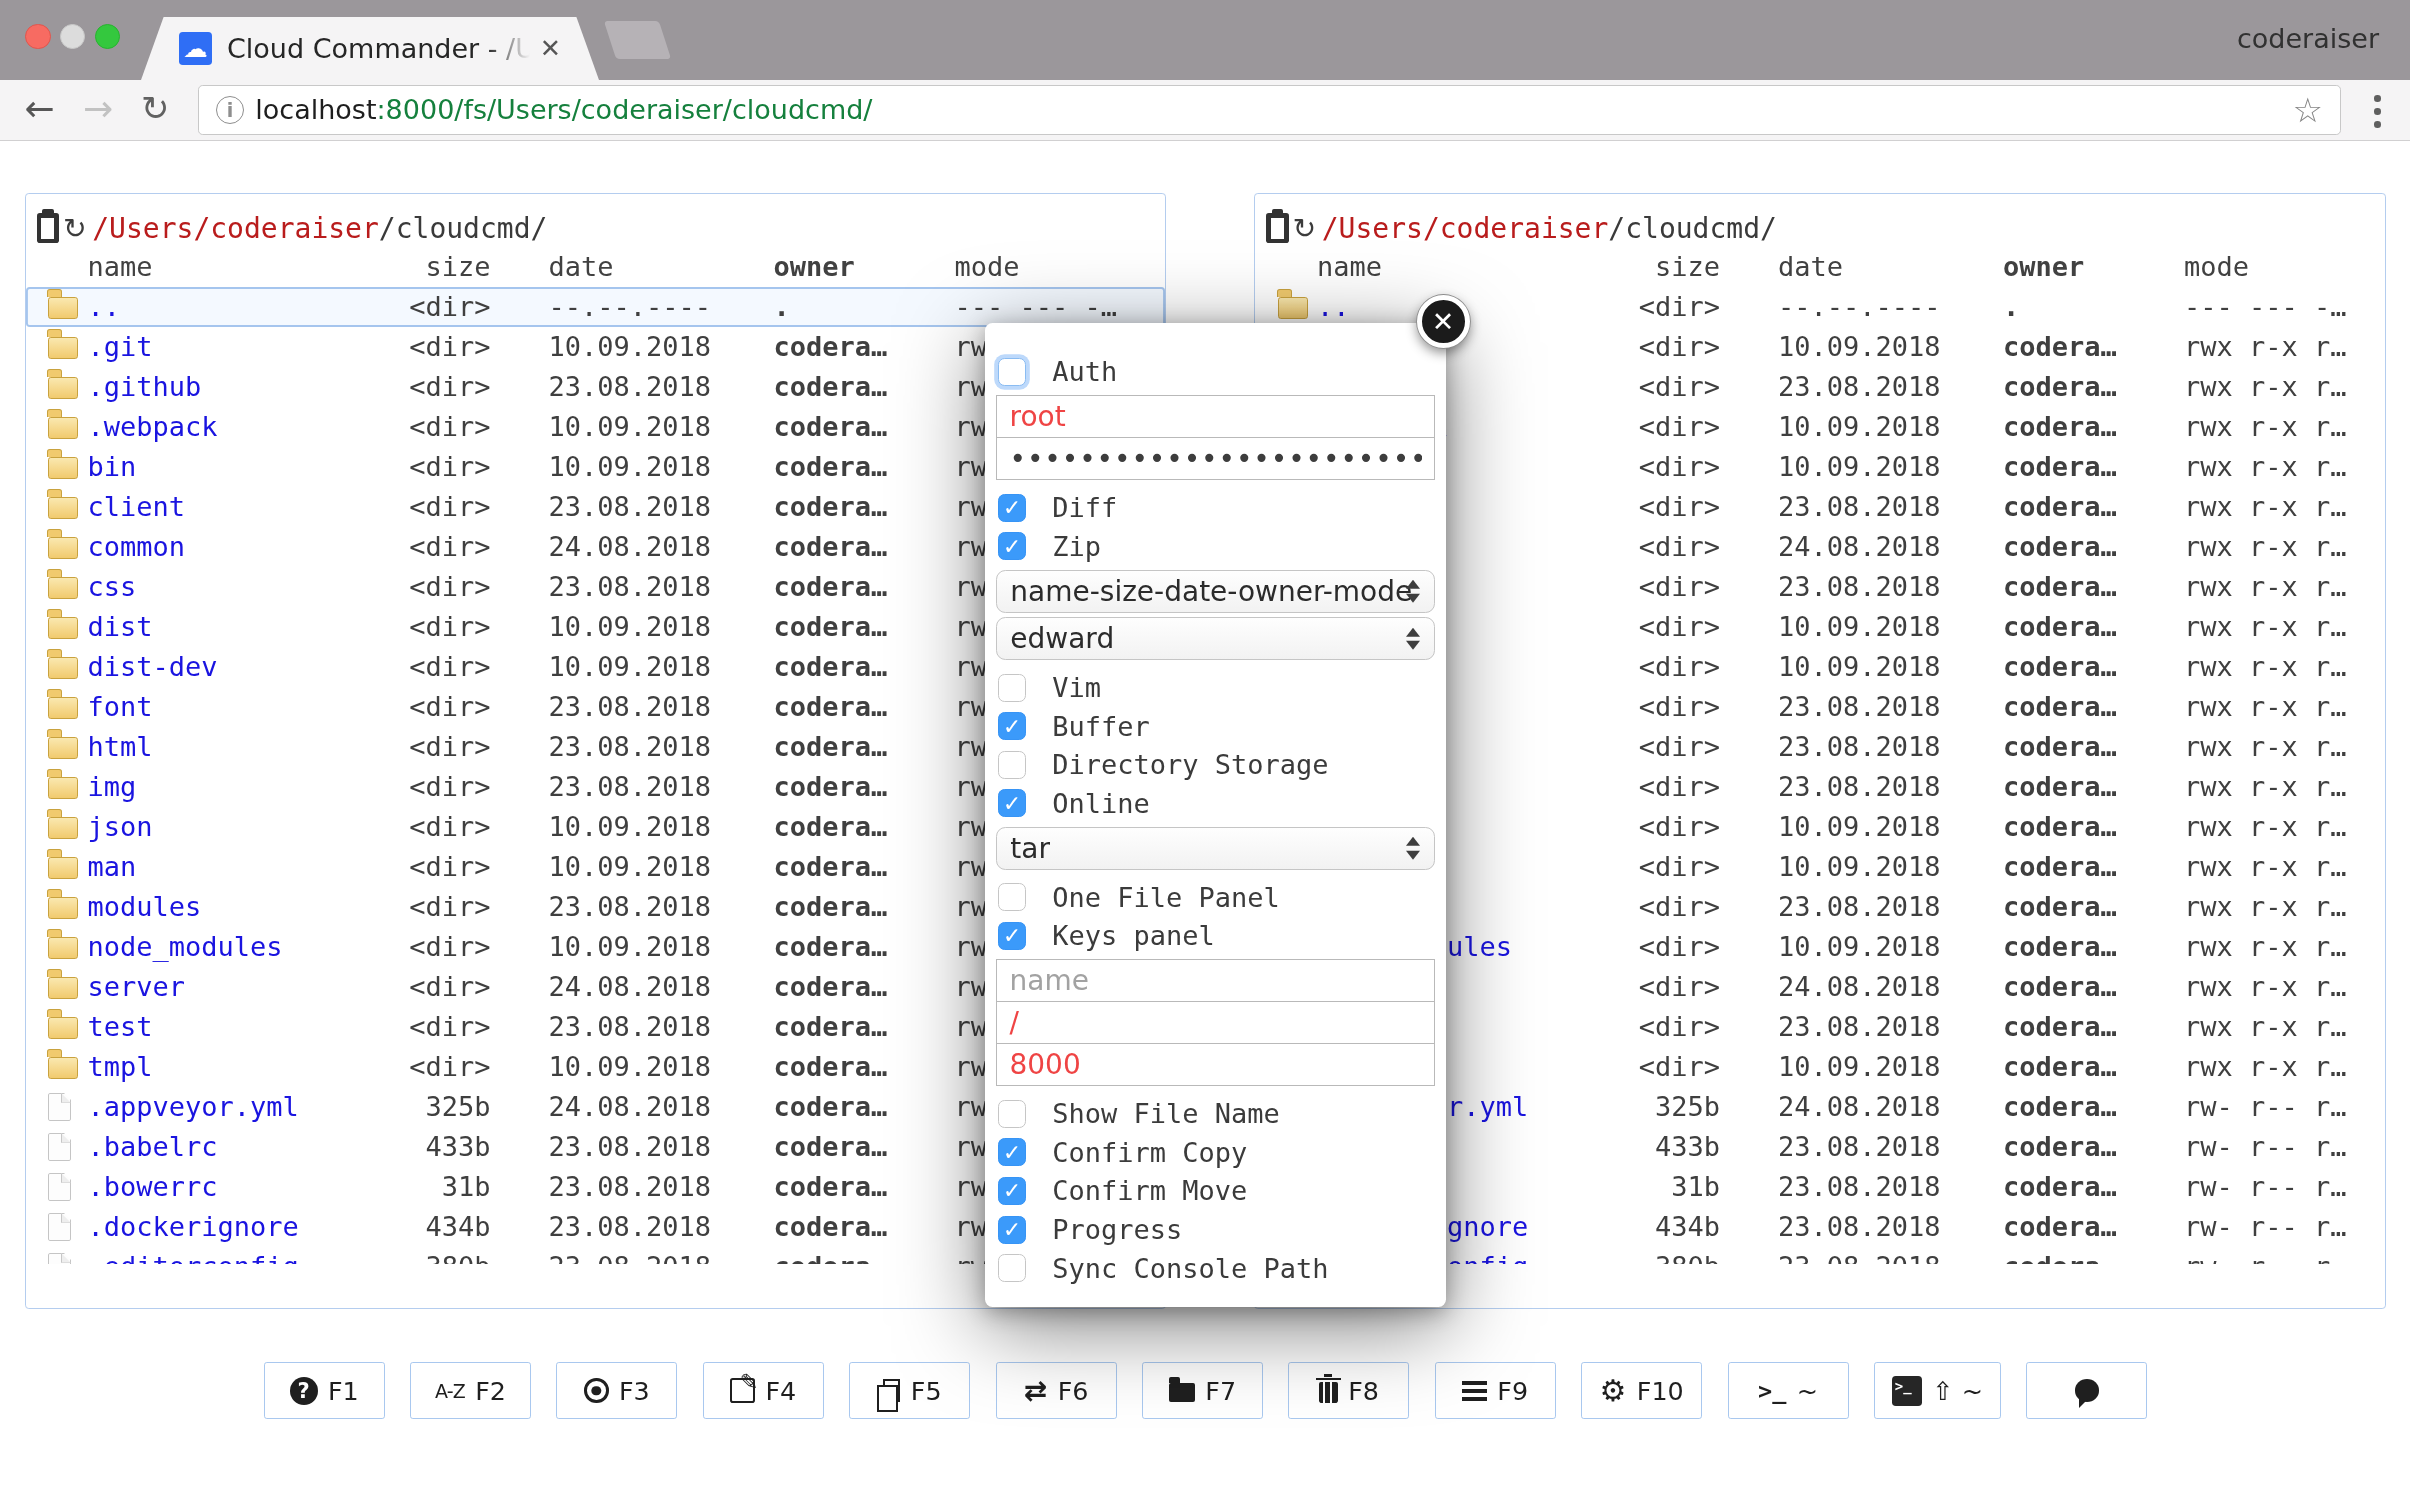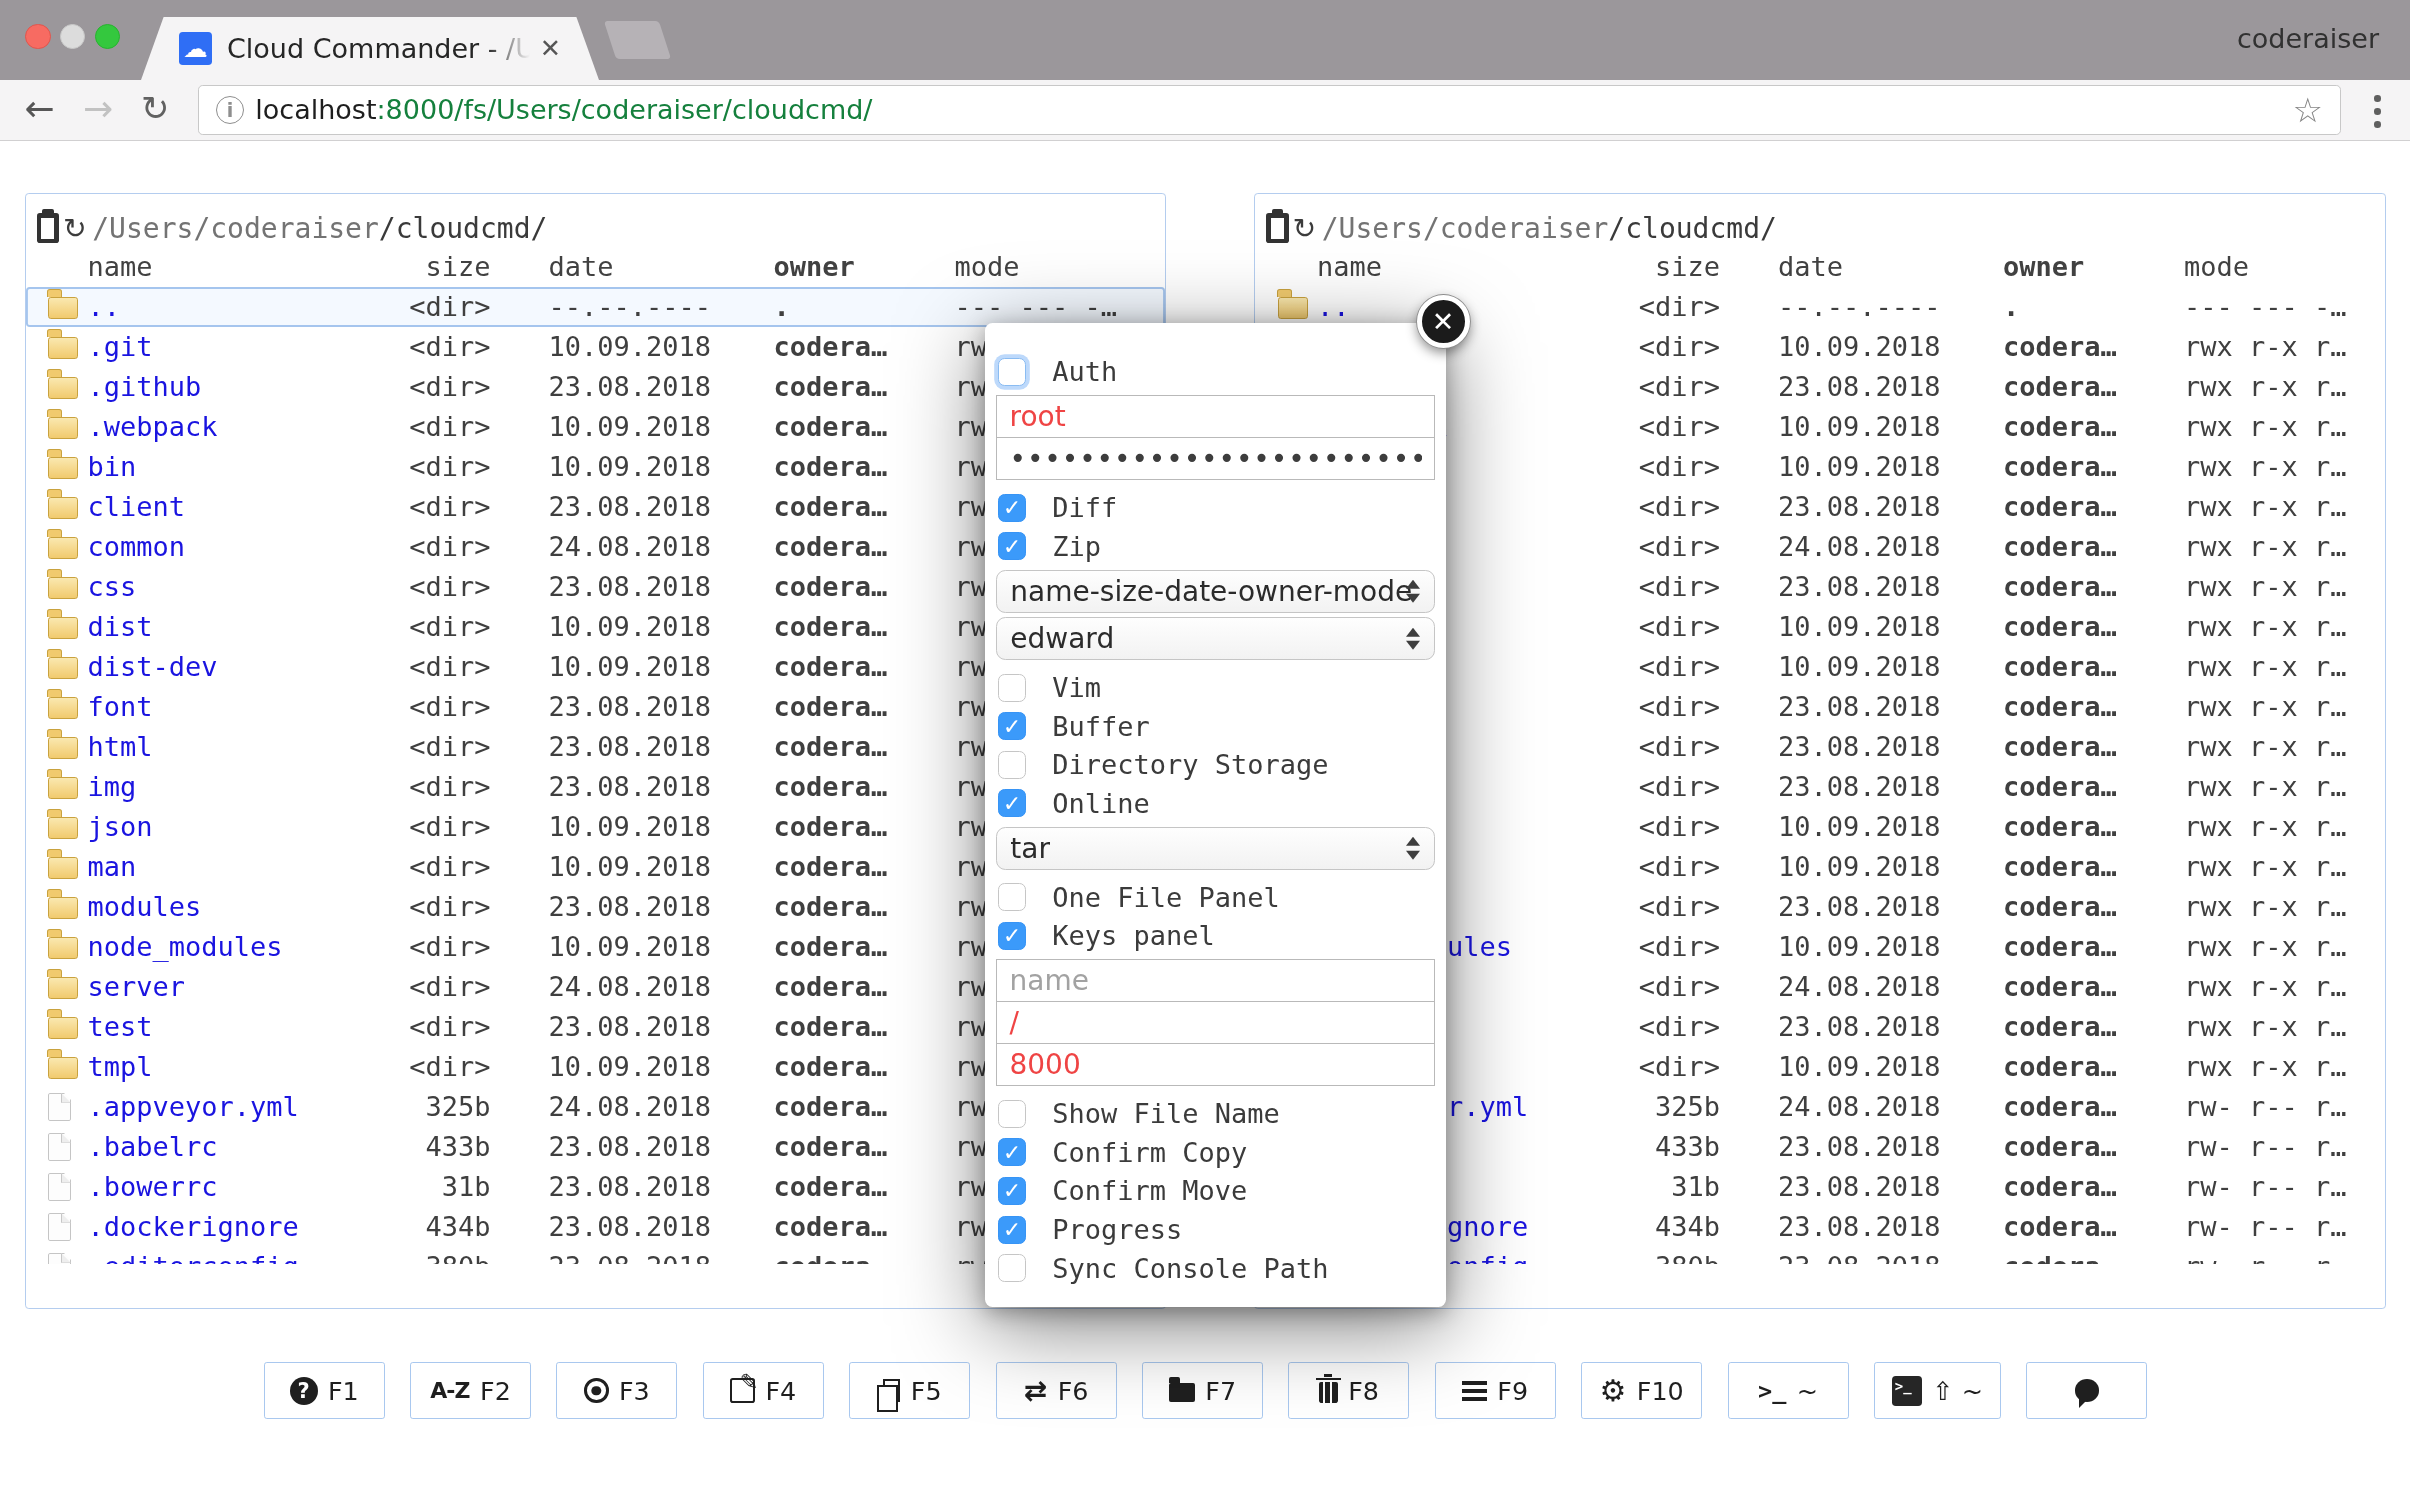--- a/index.html
+++ b/index.html
@@ -57,7 +57,7 @@
                 background:#333; border-radius:1.9px 1.9px 0 0; }
   .ic-refresh { margin:0 5.6px 0 3.8px; font-size:28px; color:#3c3c3c; font-family:"DejaVu Sans",sans-serif; }
   .ic-refresh::before { content:"↻"; }
-  .path-red { color:#737373; }
+  .path-red { color:#b91c1c; }
   .path-dark { color:#3a3a3a; }
 
   .grid-row { display:grid; grid-template-columns:62px 299px 104px 234px 185px auto; align-items:center; }

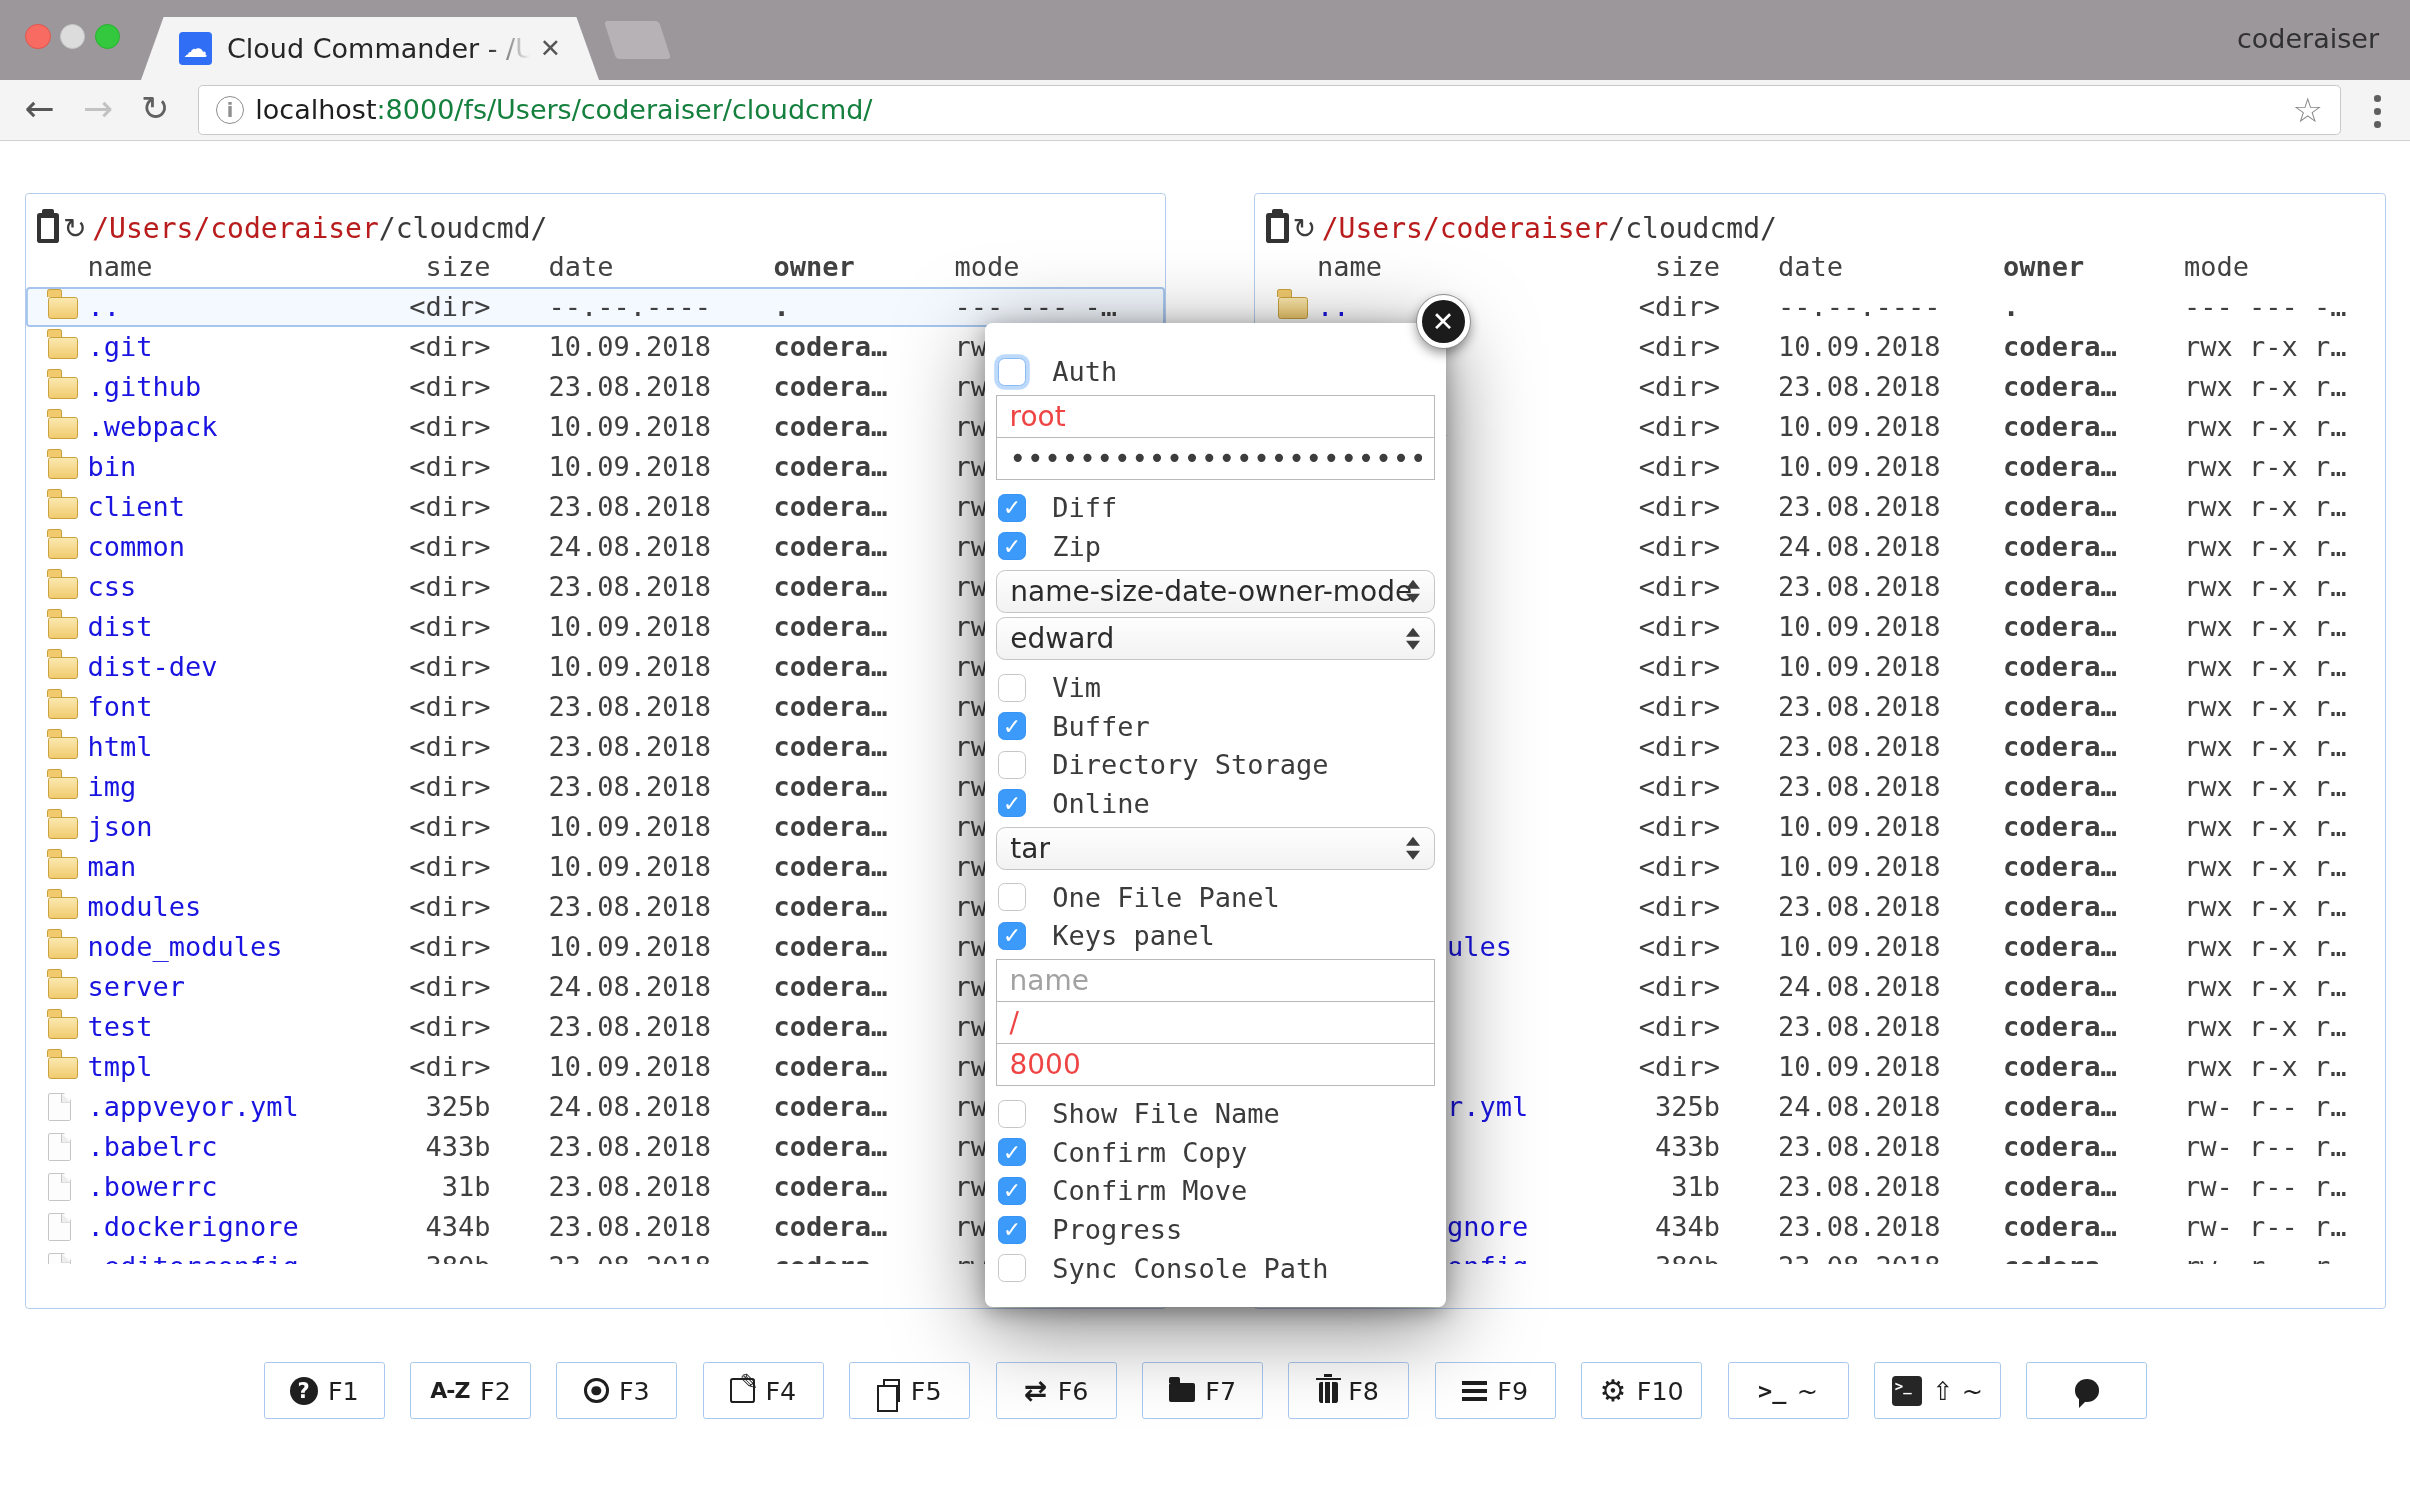--- a/index.html
+++ b/index.html
@@ -124,7 +124,7 @@
           font-size:25.4px; color:#1f1f1f; }
   .ic-help { width:28px; height:28px; border-radius:50%; background:#1f1f1f; color:#fff; display:flex;
              align-items:center; justify-content:center; font-size:21px; font-weight:bold; }
-  .ic-az { font-size:22px; font-weight:bold; letter-spacing:-0.9px; }
+  .ic-az { font-size:19px; font-weight:normal; letter-spacing:-0.9px; }
   .ic-eye { position:relative; width:24.5px; height:24.5px; border:3.8px solid #1f1f1f; border-radius:50%; }
   .ic-eye::after { content:""; position:absolute; left:50%; top:50%; transform:translate(-50%,-50%);
              width:9.4px; height:9.4px; border-radius:50%; background:#1f1f1f; }

